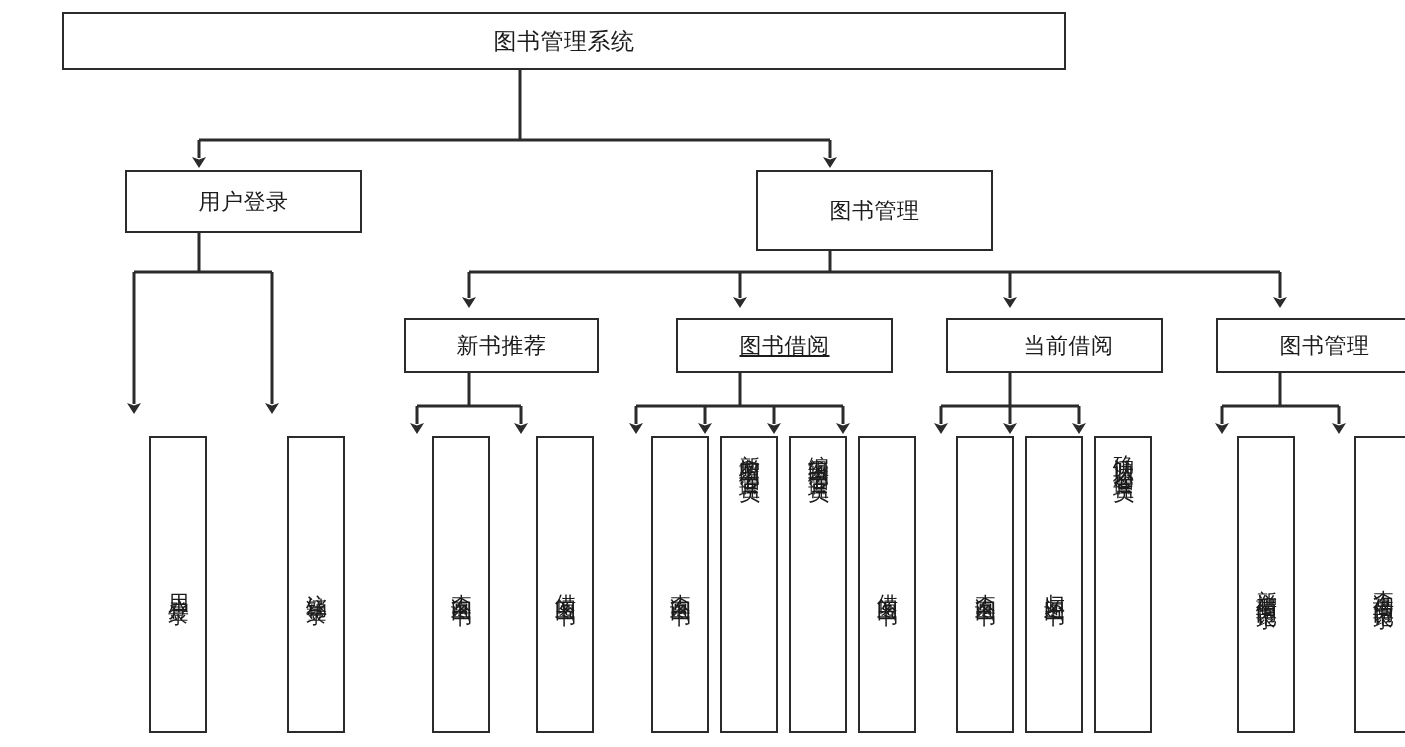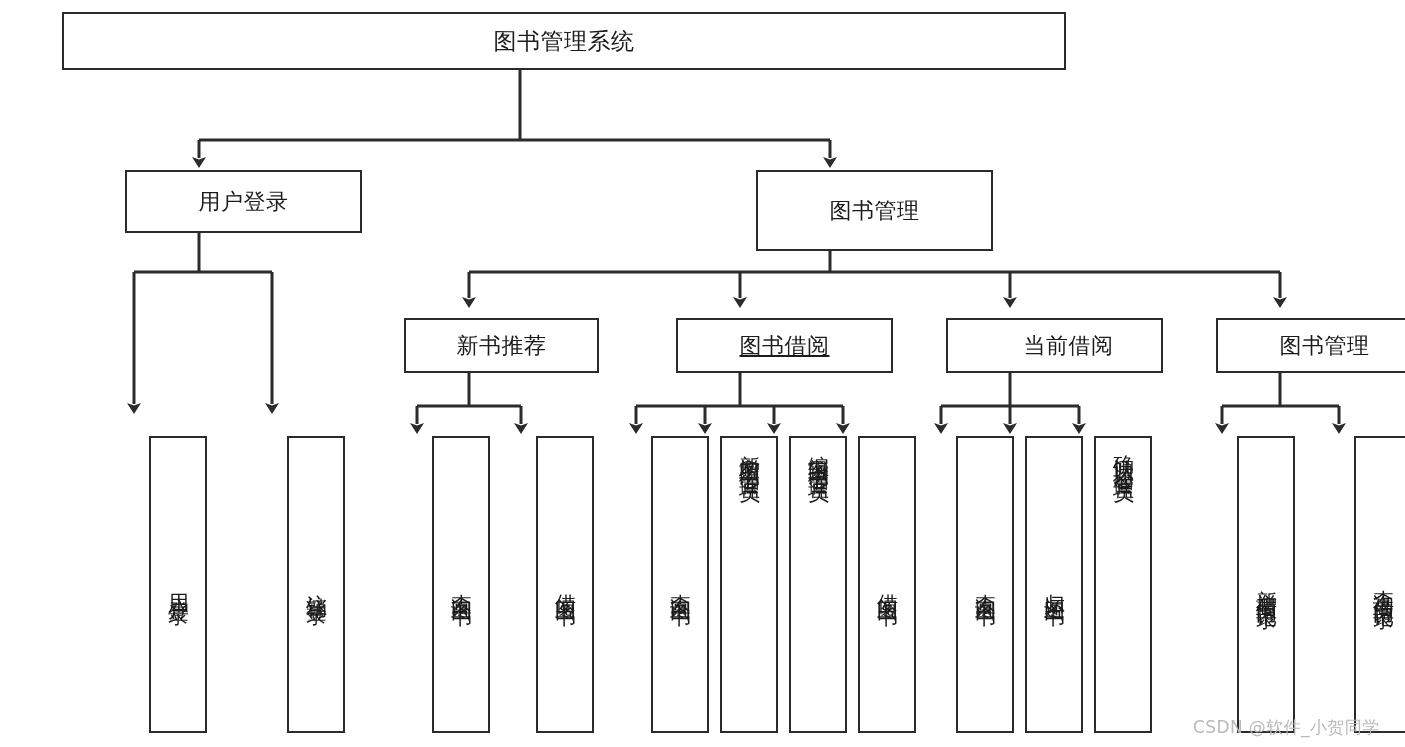--- a/index.html
+++ b/index.html
@@ -199,7 +199,6 @@
     <span class="label">查询借阅记录</span>
   </div>
 
-  <div class="watermark" style="left:1193px; top:716px;">CSDN @软件_小贺同学</div>
 
 </div>
 

